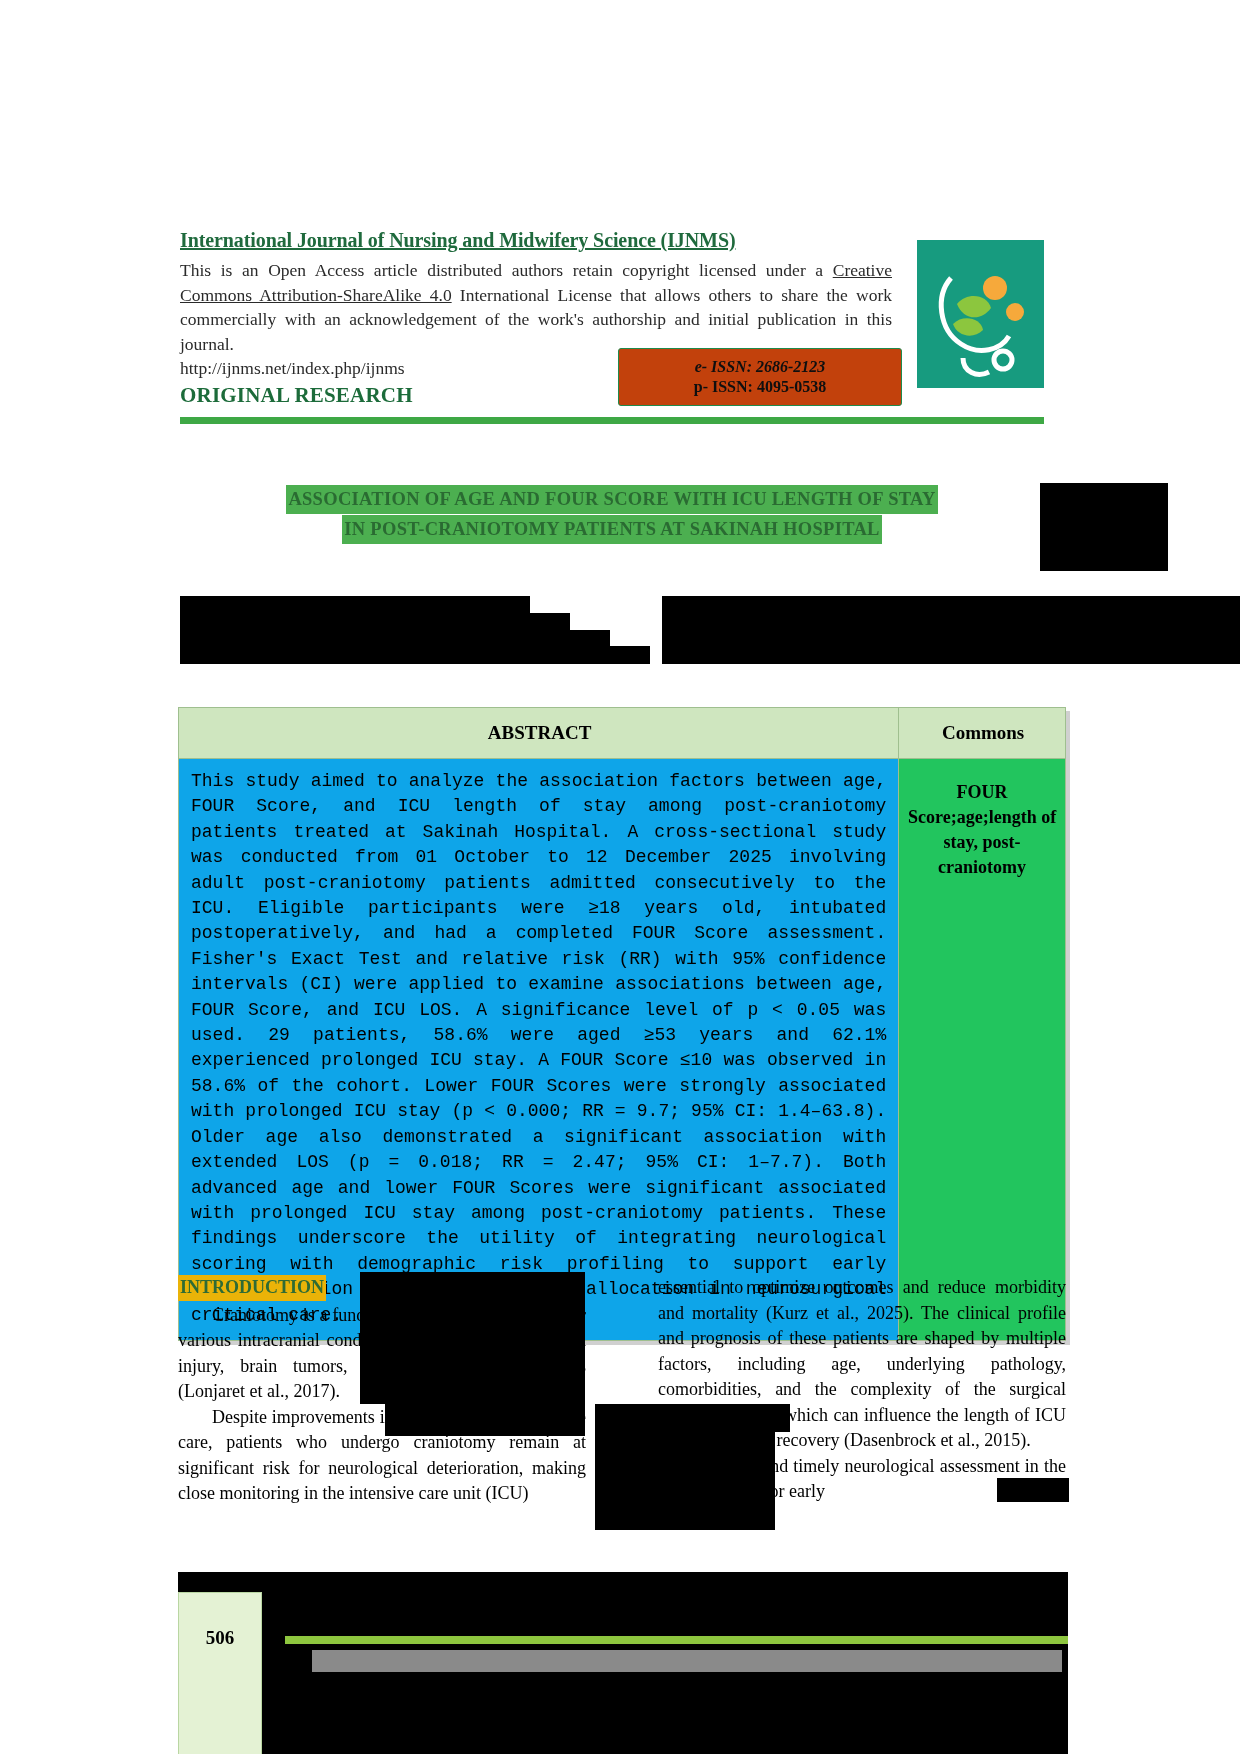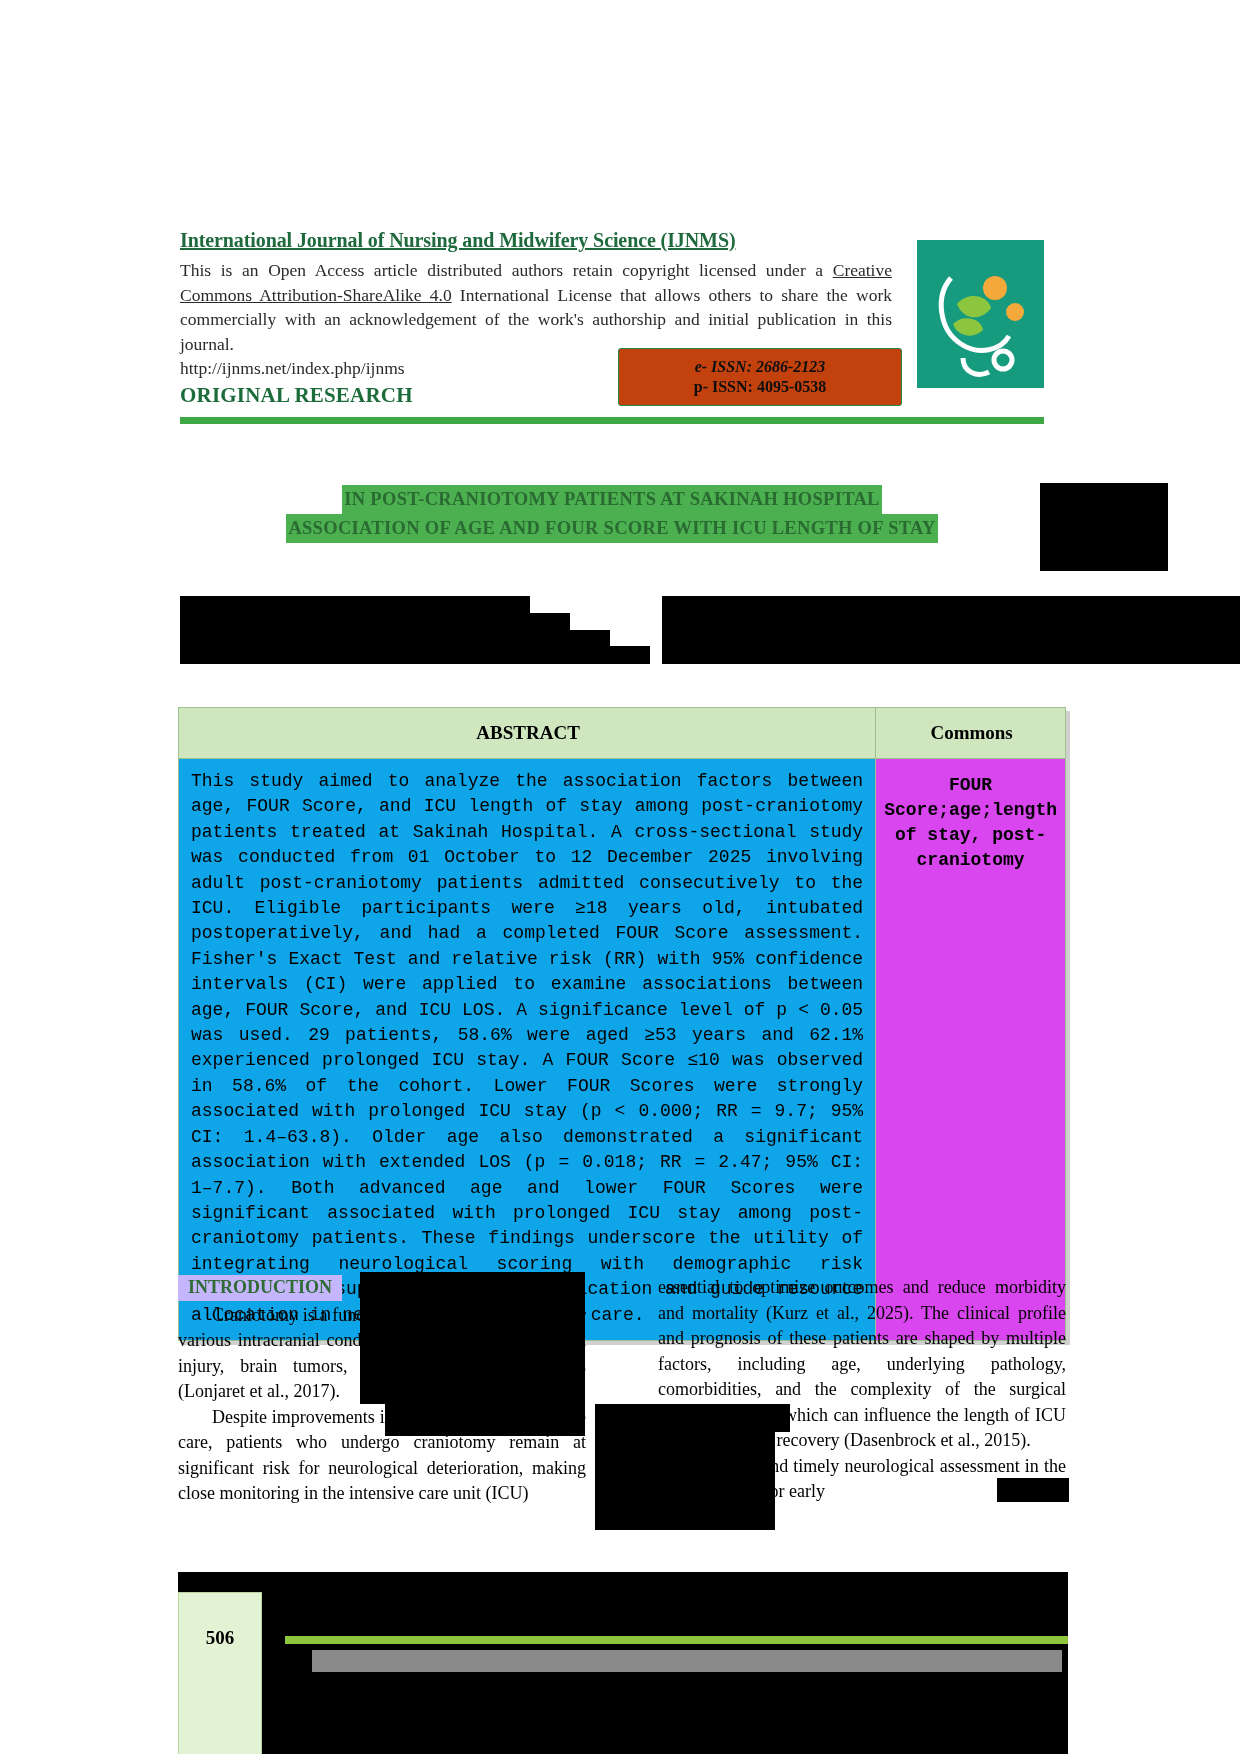--- a/index.html
+++ b/index.html
@@ -312,8 +312,8 @@
   <div class="header-rule"></div>
 
   <div class="title-block">
+    <div><span class="title-line l1">ASSOCIATION OF AGE AND FOUR SCORE WITH ICU LENGTH OF STAY</span></div>
     <div><span class="title-line">IN POST-CRANIOTOMY PATIENTS AT SAKINAH HOSPITAL</span></div>
-    <div><span class="title-line l1">ASSOCIATION OF AGE AND FOUR SCORE WITH ICU LENGTH OF STAY</span></div>
   </div>
 
   <div class="redact" style="left:1040px; top:483px; width:128px; height:30px;"></div>

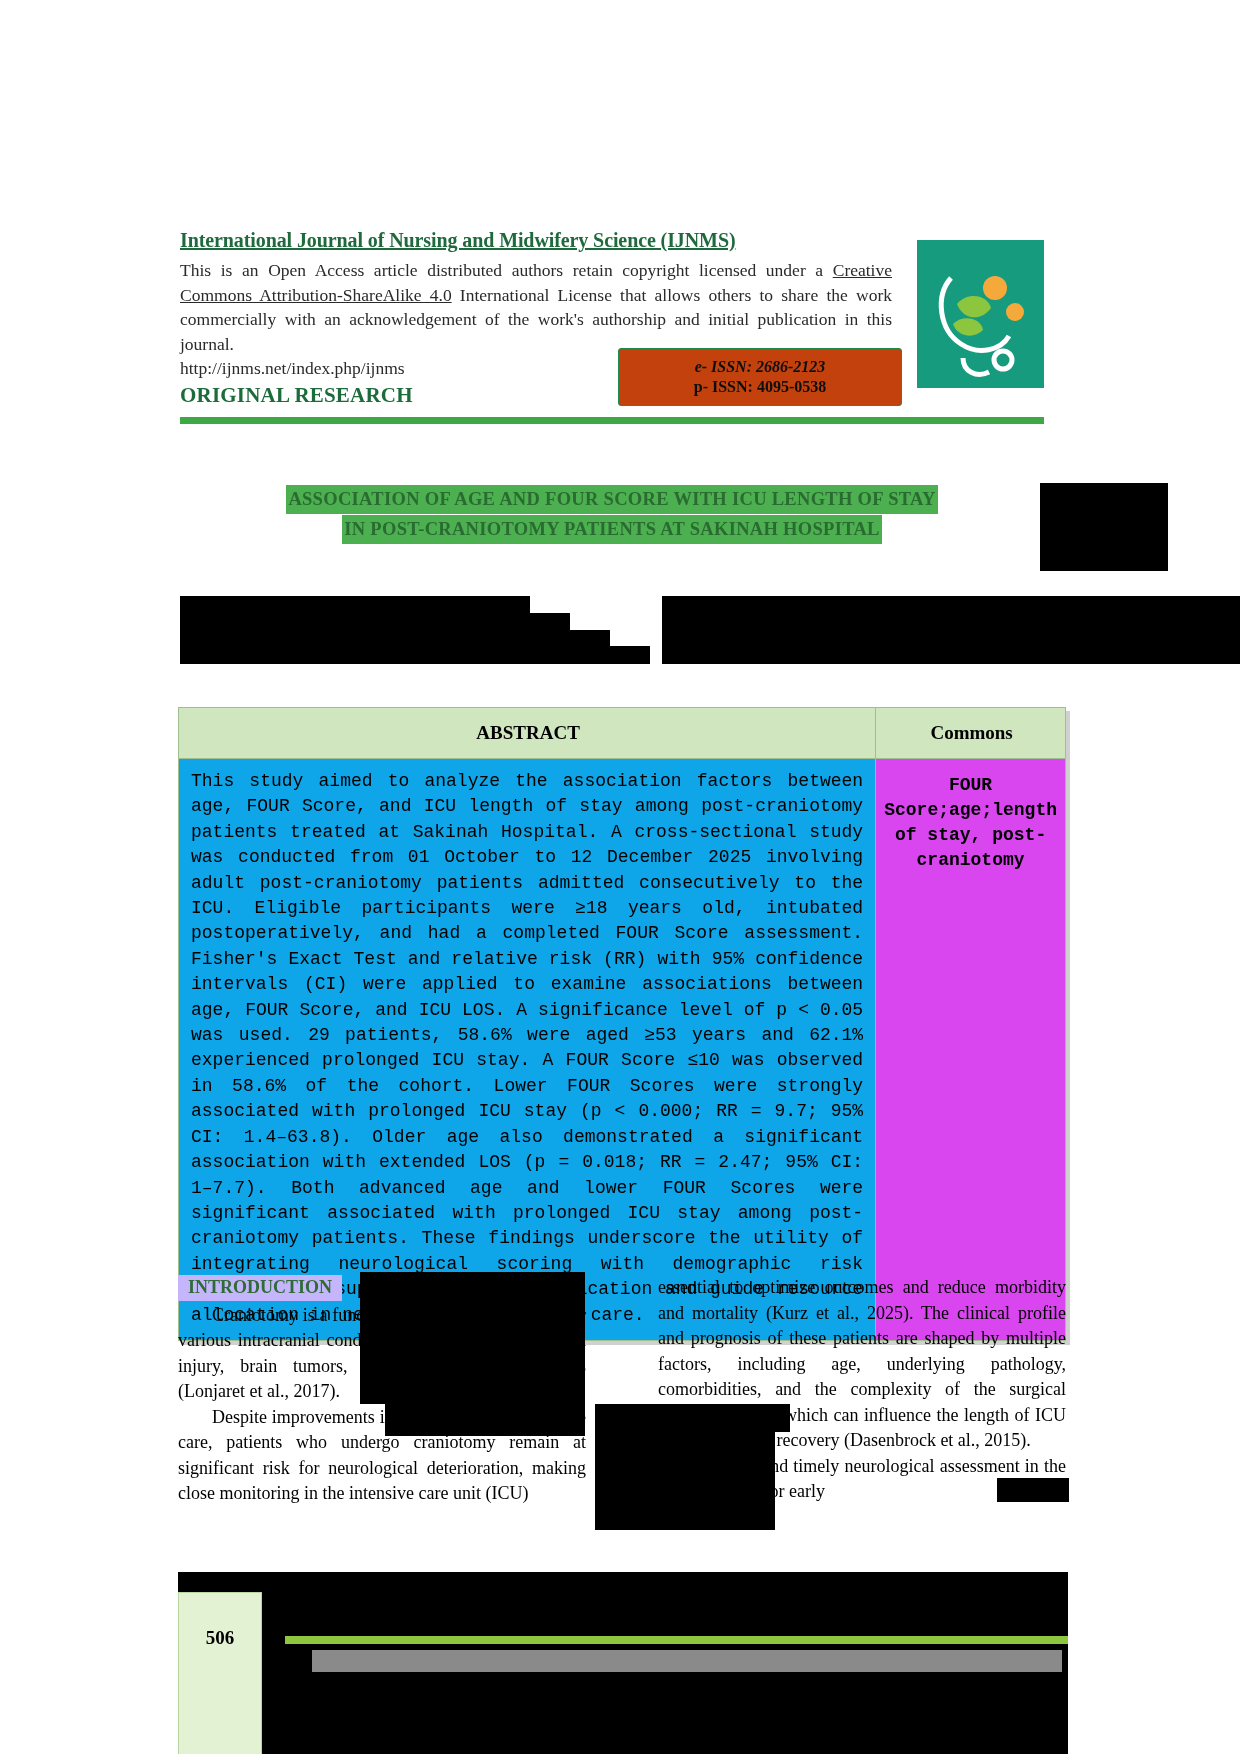--- a/index.html
+++ b/index.html
@@ -181,14 +181,14 @@
     font-family: Liberation Mono, monospace;
   }
   .abs-keywords {
-    background: #d946ef;
-    font-family: Liberation Mono, monospace;
+    background: #22c55e;
+    font-family: Liberation Serif, serif;
     font-weight: bold;
     font-size: 18px;
     line-height: 25px;
     text-align: center;
     vertical-align: middle;
-    padding: 14px 8px;
+    padding: 21px 8px;
   }
 
   

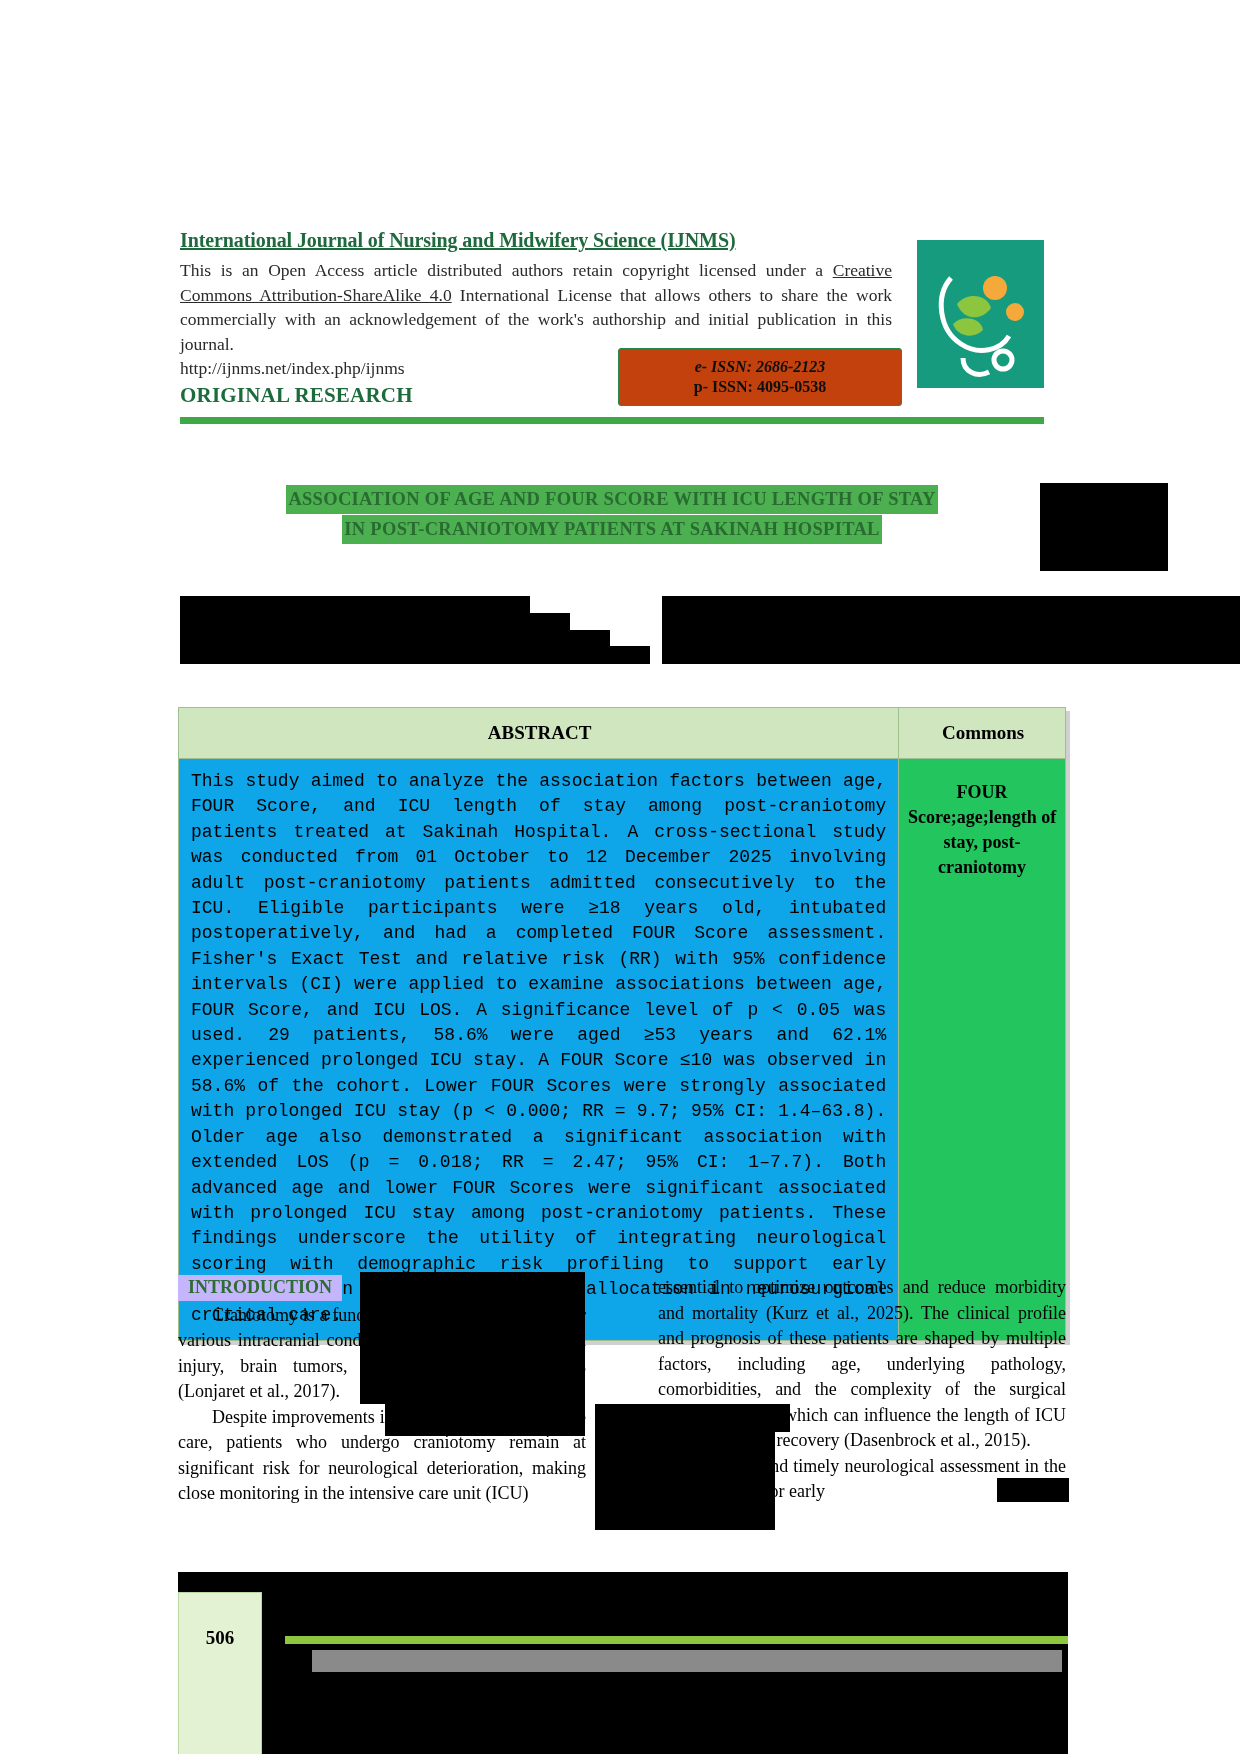--- a/index.html
+++ b/index.html
@@ -217,9 +217,9 @@
     display: inline-block;
     font-weight: bold;
     font-size: 18px;
-    background: #c4b5fd;
+    background: #eab308;
     color: #2f6b35;
-    padding: 0 10px;
+    padding: 0 2px;
     margin-bottom: 2px;
   }
 

